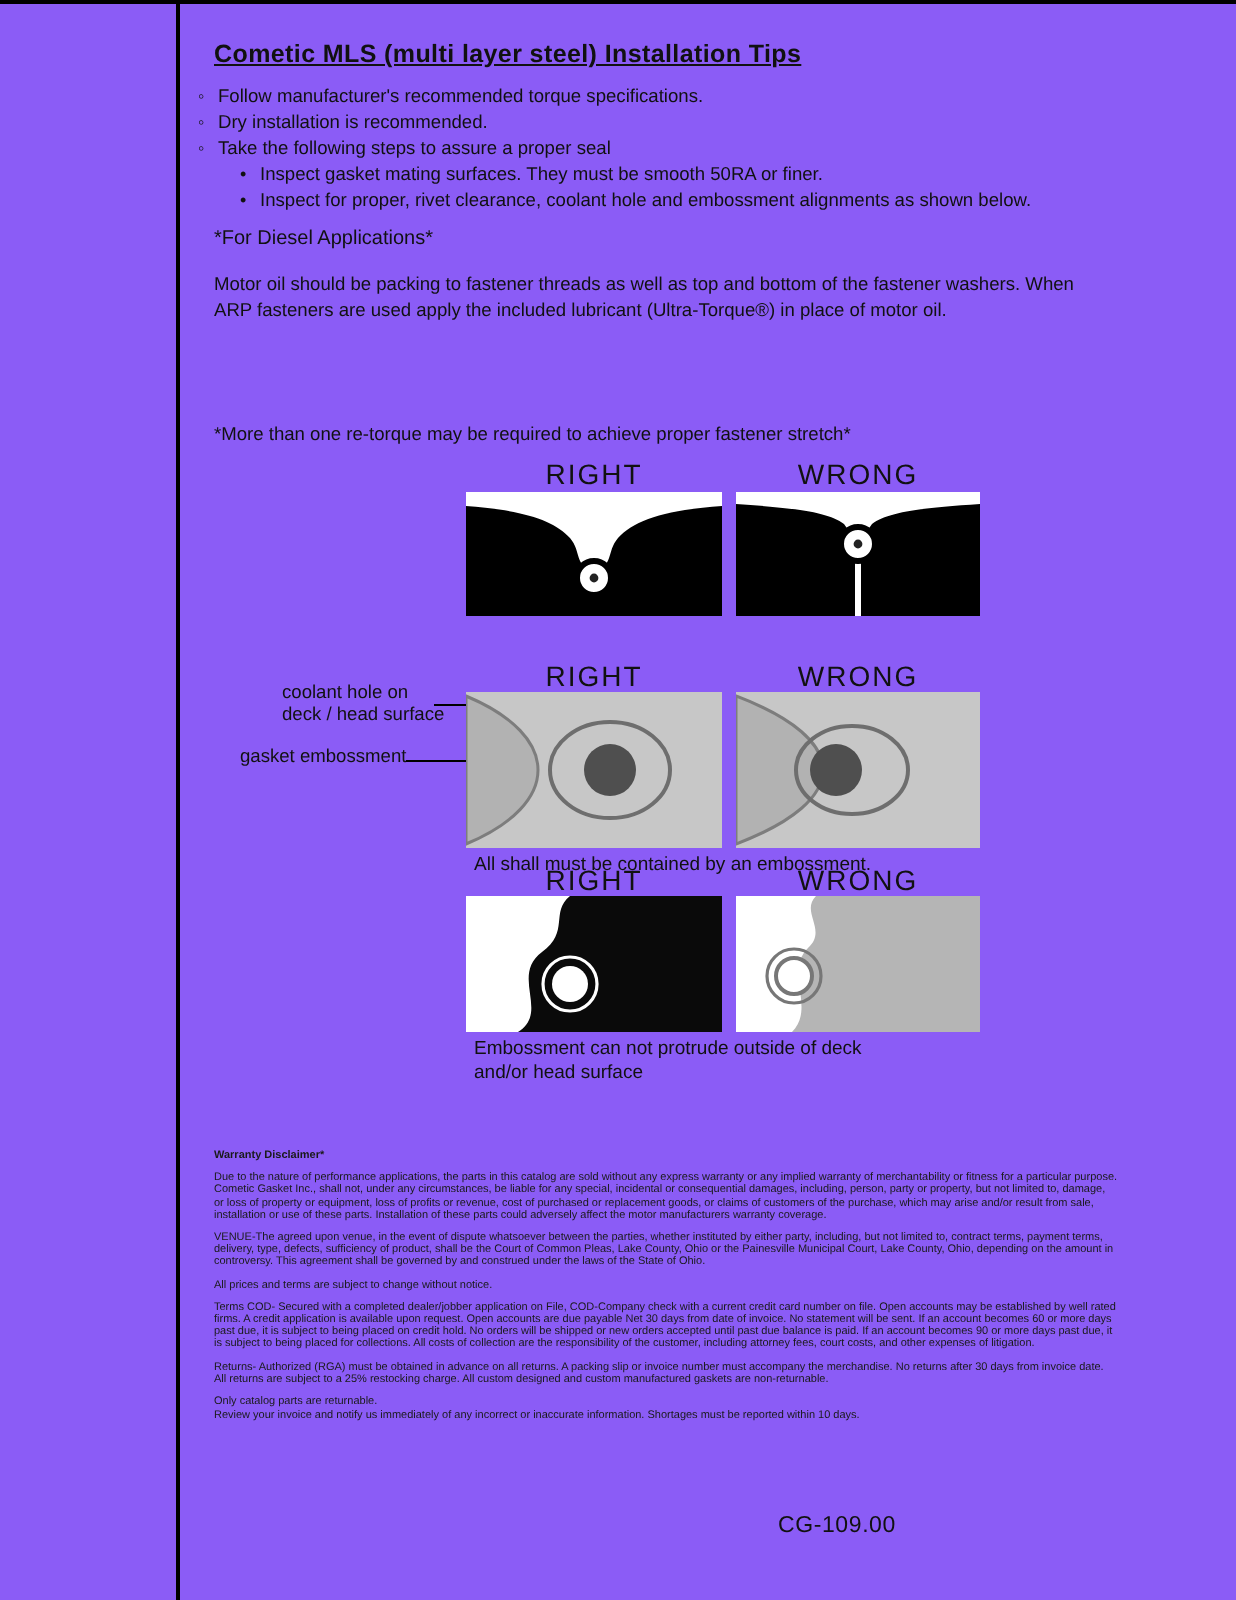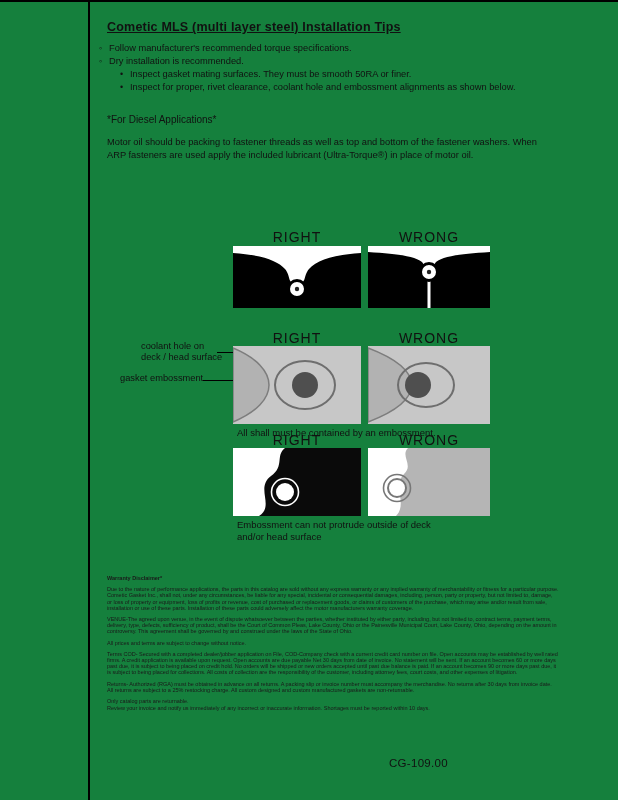--- a/index.html
+++ b/index.html
@@ -4,7 +4,7 @@
 <style>
   html,body{margin:0;padding:0;background:#ffffff;}
   .page{
-    position:relative;width:618px;height:800px;background:#15803d;
+    position:relative;width:618px;height:800px;background:#8b5cf6;
     font-family:"Liberation Sans", sans-serif;color:#111;overflow:hidden;
   }
   .top-rule{position:absolute;left:0;top:0;width:618px;height:2px;background:#000;}

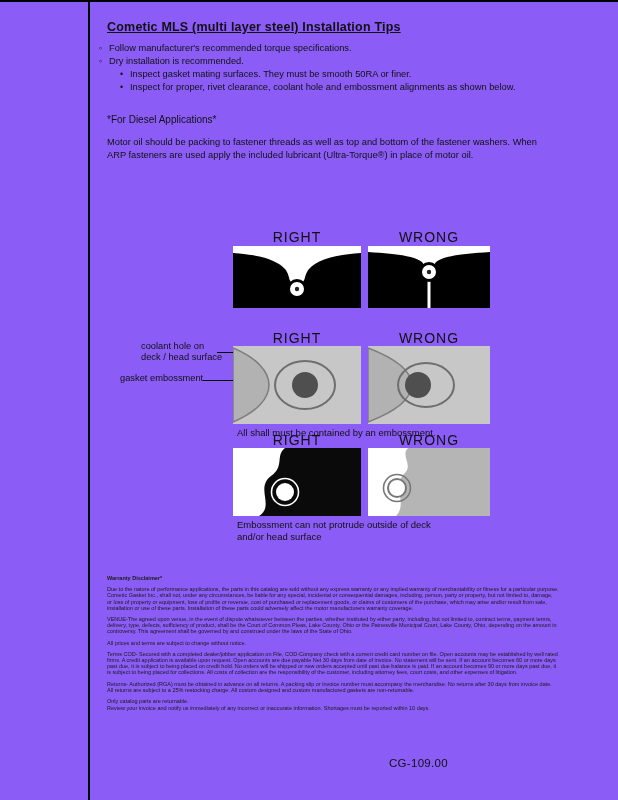--- a/index.html
+++ b/index.html
@@ -66,6 +66,7 @@
   <div class="tips">
     <div class="bullet"><span>Follow manufacturer's recommended torque specifications.</span></div>
     <div class="bullet"><span>Dry installation is recommended.</span></div>
+    <div class="bullet"><span>Take the following steps to assure a proper seal</span></div>
     <div class="sub-bullet"><span>Inspect gasket mating surfaces.  They must be smooth 50RA or finer.</span></div>
     <div class="sub-bullet"><span>Inspect for proper, rivet clearance, coolant hole and embossment alignments as shown below.</span></div>
   </div>

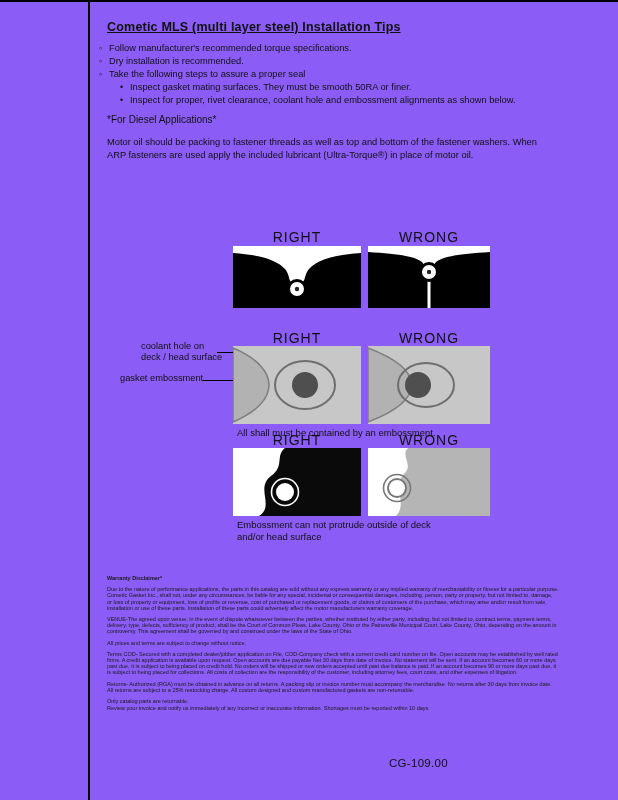--- a/index.html
+++ b/index.html
@@ -73,6 +73,7 @@
 
   <h2 class="diesel-h">*For Diesel Applications*</h2>
   <div class="para para-1">Motor oil should be packing to fastener threads as well as top and bottom of the fastener washers. When ARP fasteners are used apply the included lubricant (Ultra-Torque®) in place of motor oil.</div>
+  <div class="note">*More than one re-torque may be required to achieve proper fastener stretch*</div>
 
   <div class="col-label lab-left r1-lab">RIGHT</div>
   <div class="col-label lab-right r1-lab">WRONG</div>

